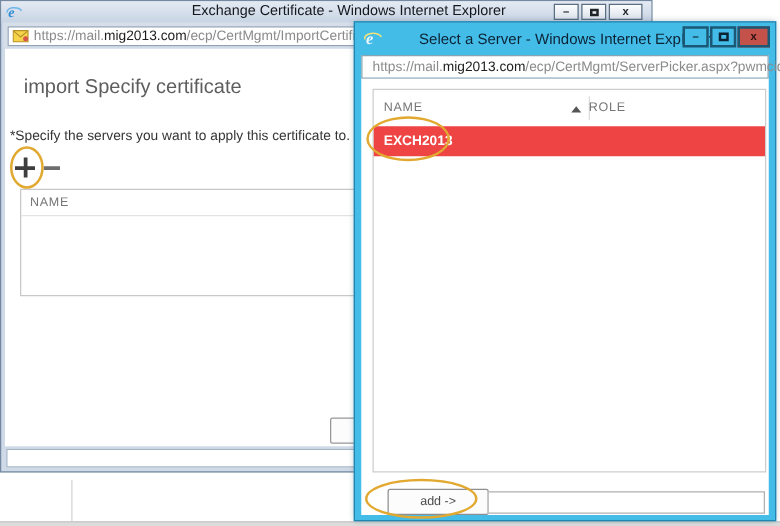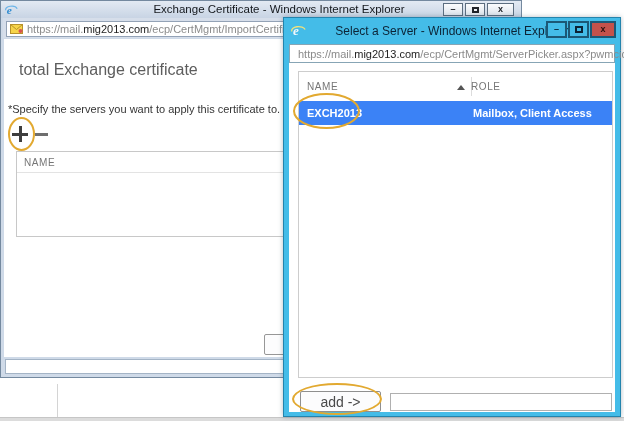--- a/index.html
+++ b/index.html
@@ -131,7 +131,7 @@
     <span class="url-text"><span class="url-gray">https://mail.</span><span class="url-domain">mig2013.com</span><span class="url-gray">/ecp/CertMgmt/ImportCertificate.aspx?p</span></span>
   </div>
   <div class="abs" id="bg-content">
-    <div class="abs" id="bg-heading">total Exchange certificate</div>
+    <div class="abs" id="bg-heading">import Specify certificate</div>
     <div class="abs" id="bg-instruction">
       <span>*Specify the servers you want to apply this certificate to.</span>
       <a href="#" id="bg-learnmore">Learn more</a>

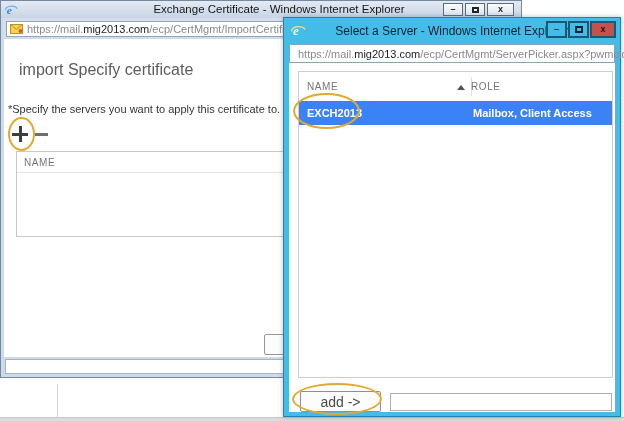--- a/index.html
+++ b/index.html
@@ -78,7 +78,7 @@
               border-bottom:5px solid #555; }
   #col-divider { position:absolute; left:172px; top:5px; bottom:5px; width:1px; background:#dcdcdc; }
   #fg-role-col { position:absolute; left:172px; top:0; line-height:29px; }
-  #fg-row { position:relative; height:24px; background:#3b82f6; color:#ffffff;text-decoration:underline; }
+  #fg-row { position:relative; height:24px; background:#ef4444; color:#ffffff;text-decoration:underline; }
   .row-cell { position:absolute; top:0; line-height:24px; font-size:11px; font-weight:bold; }
   #row-name { left:8px; }
   #row-role { left:174px; }

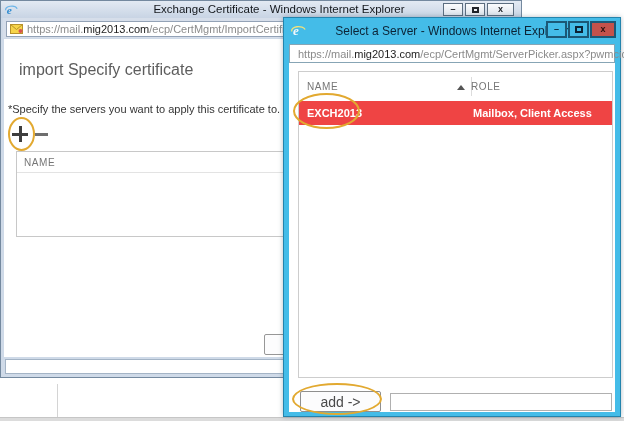--- a/index.html
+++ b/index.html
@@ -183,7 +183,6 @@
       </div>
       <div id="fg-row">
         <span class="row-cell" id="row-name">EXCH2013</span>
-        <span class="row-cell" id="row-role">Mailbox, Client Access</span>
       </div>
     </div>
     <button class="abs" id="add-btn">add -&gt;</button>

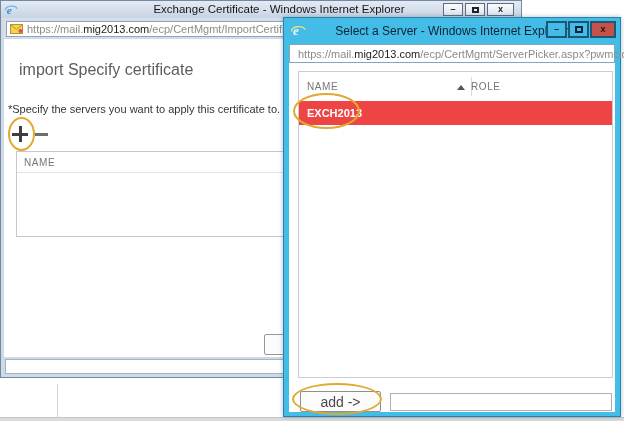--- a/index.html
+++ b/index.html
@@ -85,8 +85,8 @@
   #fg-table-footer { position:absolute; left:0; right:0; bottom:0; height:30px;
                      border-top:1px solid #dcdcdc; text-align:center;
                      font-size:11px; color:#4f4f4f; line-height:30px; }
-  #add-btn { left:11px; top:328px; width:81px; height:21px; background:#fcfcfd;
-             border:1px solid #8f8f8f; border-radius:2px; font-size:14px; color:#4a4a4a;
+  #add-btn { left:21px; top:328px; width:81px; height:21px; background:#fcfcfd;
+             border:1px solid #8f8f8f; border-radius:2px; font-size:10px; color:#4a4a4a;
              display:flex; align-items:center; justify-content:center;
              font-family:"Liberation Sans", sans-serif; }
   #sel-field { left:101px; top:330px; width:222px; height:18px; background:#ffffff;

